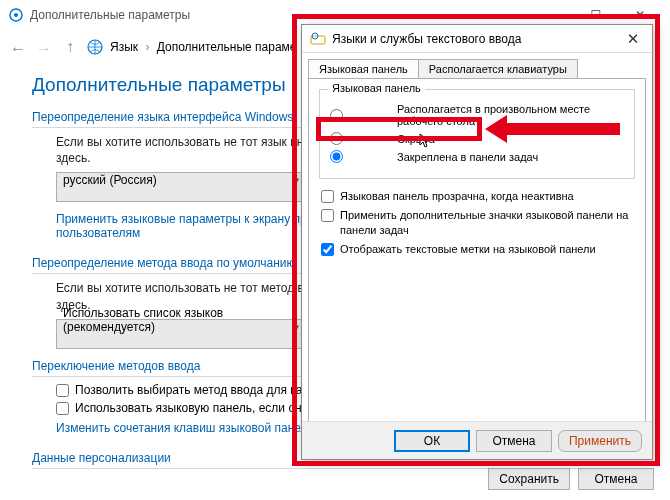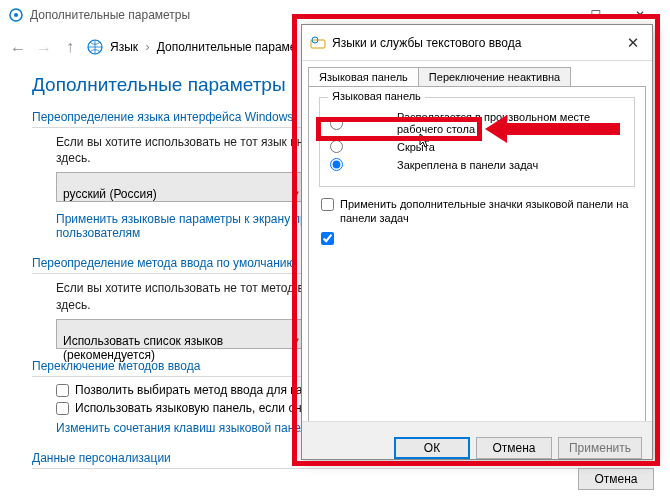--- a/index.html
+++ b/index.html
@@ -34,7 +34,7 @@
 
 
 .dialog { position:absolute; left:301px; top:24px; width:352px; height:436px; background:#fff; border:1px solid #888; box-shadow: 3px 3px 12px rgba(0,0,0,0.25); }
-.dlg-title { height:36px; display:flex; align-items:center; padding:0 8px; border-bottom:1px solid #ddd; }
+.dlg-title { height:28px; display:flex; align-items:center; padding:0 8px; border-bottom:1px solid #ddd; }
 .dlg-title .dlg-icon { width:16px; height:16px; margin-right:6px; }
 .dlg-title .dlg-label { flex:1; font-size:12px; }
 .dlg-title .close { font-size:15px; color:#333; width:22px; text-align:center; }

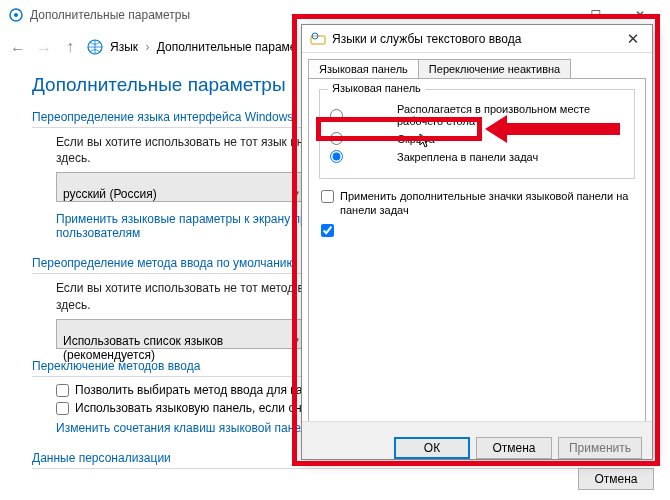--- a/index.html
+++ b/index.html
@@ -150,7 +150,7 @@
 
   <div class="tabs">
     <div class="tab">Языковая панель</div>
-    <div class="tab inactive">Переключение неактивна</div>
+    <div class="tab inactive">Располагается клавиатуры</div>
   </div>
 
   <div class="tab-body">

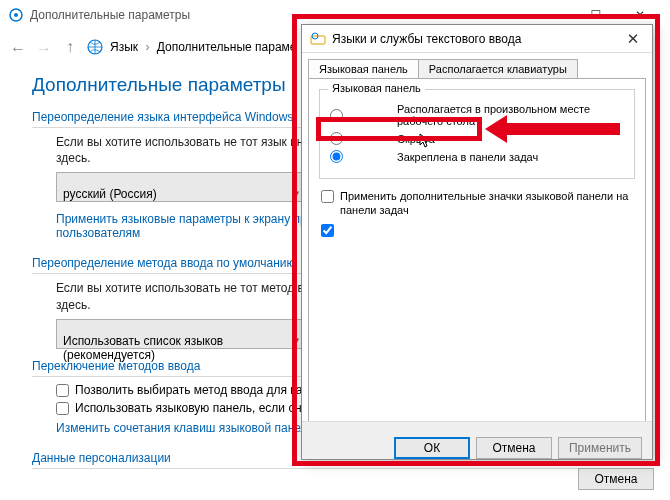--- a/index.html
+++ b/index.html
@@ -23,7 +23,7 @@
 h2.page-title { color:#0063b1; font-weight:400; font-size:19px; margin-bottom:14px; }
 .section-head { color:#0063b1; font-size:12px; margin: 10px 0 6px 0; border-bottom:1px solid #d8d8d8; padding-bottom:3px; }
 .para { font-size:12px; color:#222; margin: 4px 0 6px 24px; line-height:1.35; }
-.dropdown { margin: 4px 0 6px 24px; width: 250px; height:22px; border:1px solid #adadad; background:#e9e9e9; display:flex; align-items:flex-start; padding:14px 6px; position:relative; }
+.dropdown { margin: 4px 0 6px 24px; width: 250px; height:22px; border:1px solid #adadad; background:#e9e9e9; display:flex; align-items:flex-end; padding:14px 6px; position:relative; }
 .dropdown::after { content:"▾"; position:absolute; right:6px; color:#555; font-size:11px; }
 a.link { color:#0063b1; text-decoration:none; display:inline-block; margin: 4px 0 6px 24px; font-size:12px; }
 .chk-row { margin: 4px 0 2px 24px; display:flex; align-items:flex-start; gap:6px; font-size:12px; }

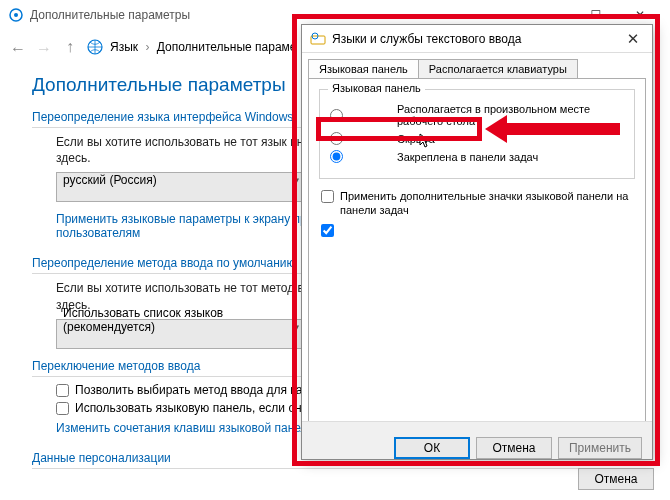--- a/index.html
+++ b/index.html
@@ -172,6 +172,10 @@
 
     <div class="chk2">
         <input type="checkbox" style="">
+        <label>Языковая панель прозрачна, когда неактивна</label>
+      </div>
+    <div class="chk2">
+        <input type="checkbox" style="">
         <label>Применить дополнительные значки языковой панели на панели задач</label>
       </div>
     <div class="chk2">

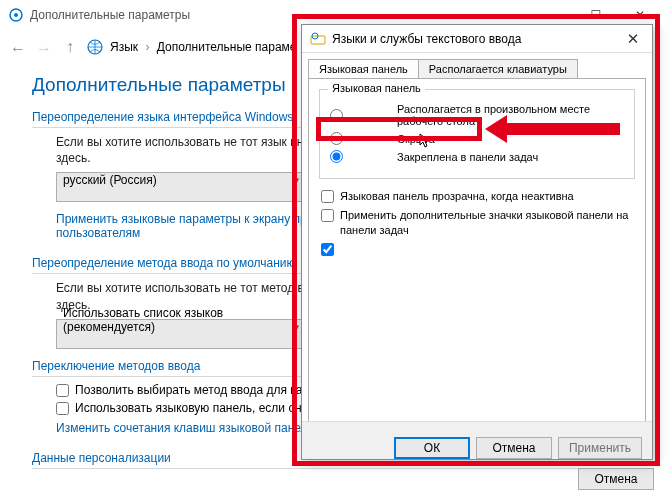--- a/index.html
+++ b/index.html
@@ -180,6 +180,7 @@
       </div>
     <div class="chk2">
         <input type="checkbox" checked="" style="">
+        <label>Отображать текстовые метки на языковой панели</label>
       </div>
   </div>
 

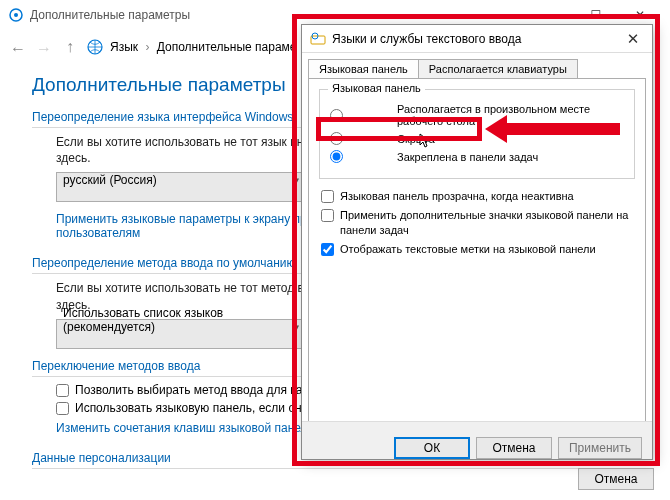--- a/index.html
+++ b/index.html
@@ -52,7 +52,7 @@
 .chk2 { display:flex; align-items:flex-start; gap:6px; margin:5px 2px; font-size:11px; line-height:1.3; }
 .chk2 input { margin-top:1px; flex-shrink:0; }
 
-.dlg-footer { position:absolute; bottom:0; left:0; right:0; height:38px; background:#f0f0f0; border-top:1px solid #ddd; display:flex; align-items:flex-end; justify-content:flex-end; gap:6px; padding:0 10px; }
+.dlg-footer { position:absolute; bottom:0; left:0; right:0; height:38px; background:#f0f0f0; border-top:1px solid #ddd; display:flex; align-items:center; justify-content:flex-end; gap:6px; padding:0 10px; }
 .btn.primary { border-color:#0078d7; box-shadow: inset 0 0 0 1px #0078d7; }
 .btn.disabled { color:#737373; }
 

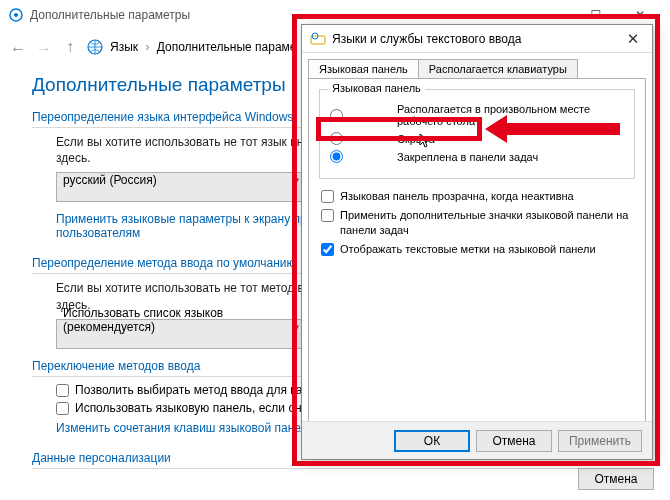--- a/index.html
+++ b/index.html
@@ -54,7 +54,7 @@
 
 .dlg-footer { position:absolute; bottom:0; left:0; right:0; height:38px; background:#f0f0f0; border-top:1px solid #ddd; display:flex; align-items:center; justify-content:flex-end; gap:6px; padding:0 10px; }
 .btn.primary { border-color:#0078d7; box-shadow: inset 0 0 0 1px #0078d7; }
-.btn.disabled { color:#737373; }
+.btn.disabled { color:#c2410c;border-radius:7px; }
 
 
 .overlay { position:absolute; inset:0; pointer-events:none; }

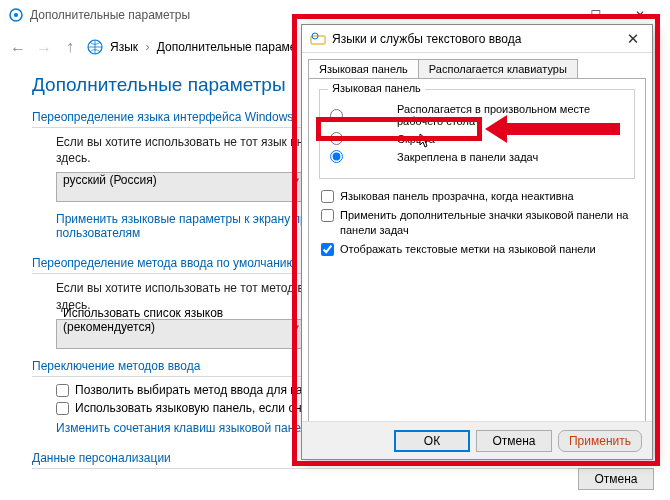--- a/index.html
+++ b/index.html
@@ -132,6 +132,7 @@
   </div>
 
   <div class="footer">
+    <button class="btn">Сохранить</button>
     <button class="btn">Отмена</button>
   </div>
 </div>

